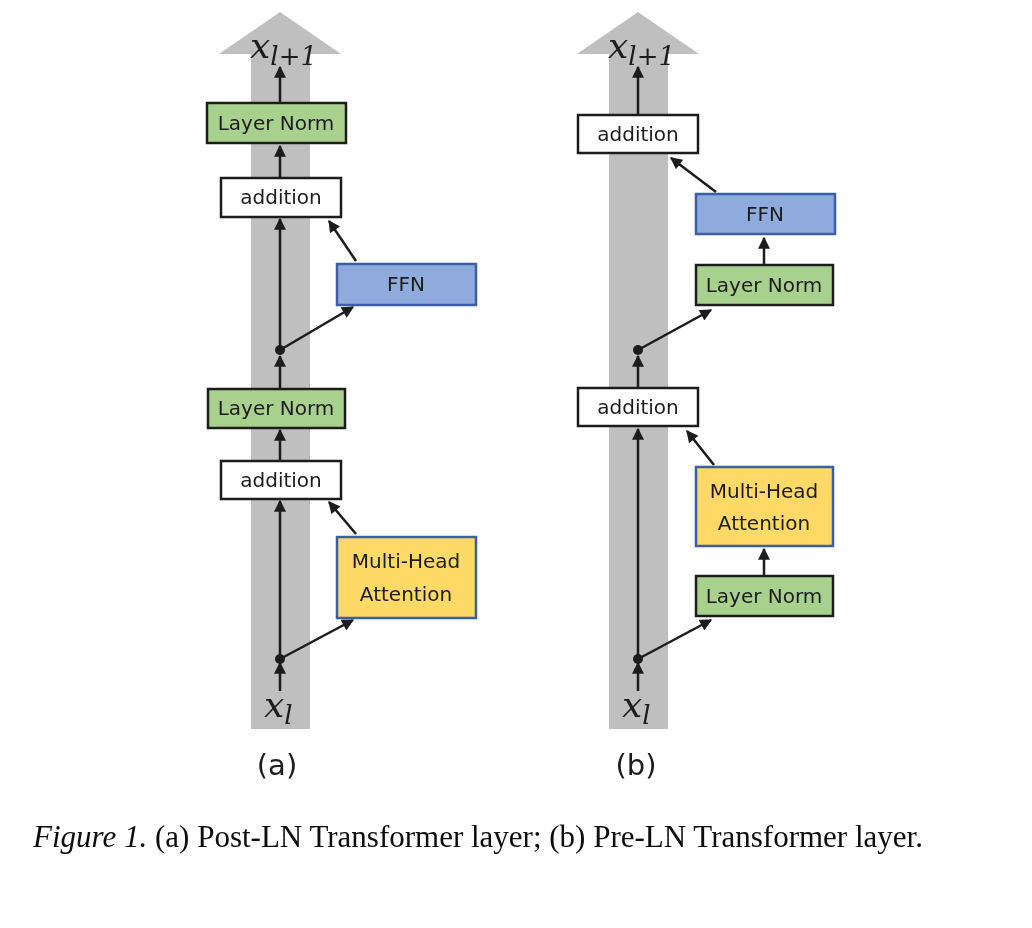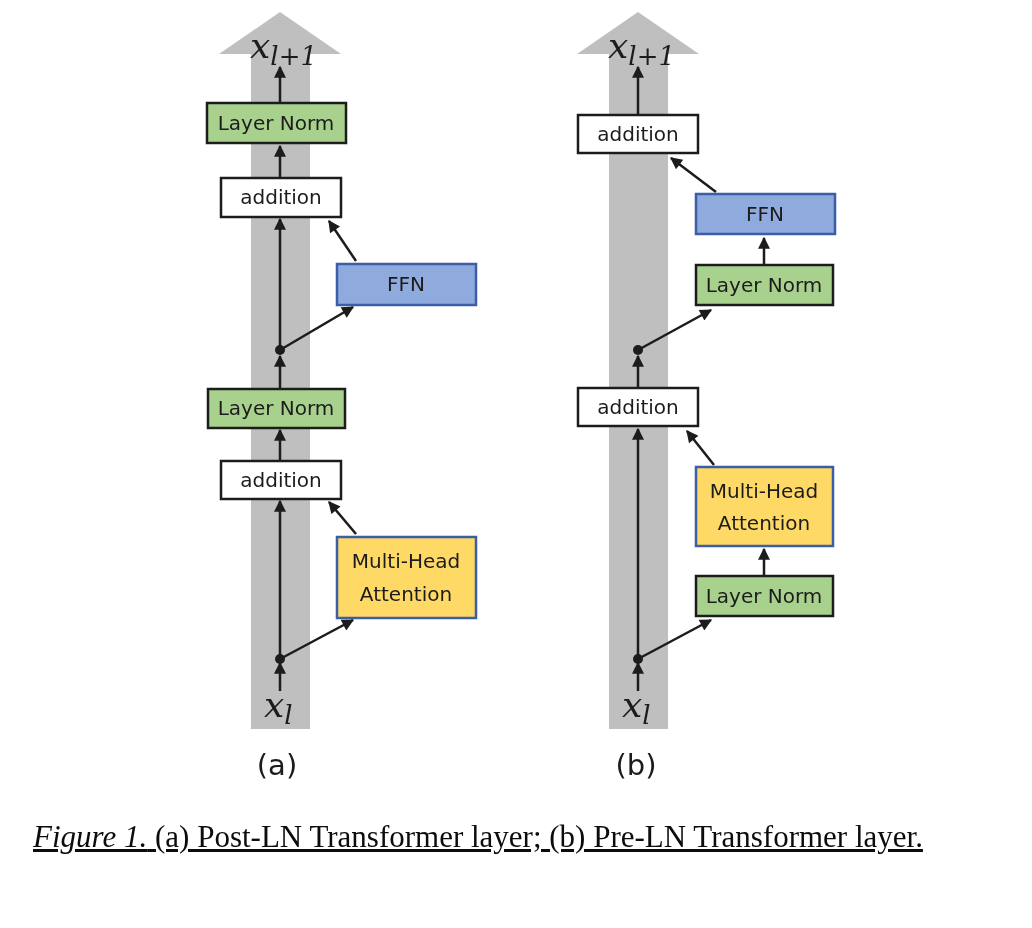--- a/index.html
+++ b/index.html
@@ -52,7 +52,6 @@
     line-height: 1.38;
     color: #0c0c0c;
     text-align: justify;
-    text-decoration: underline;
   }
   #caption .fig-label { font-style: italic; }
 </style>

